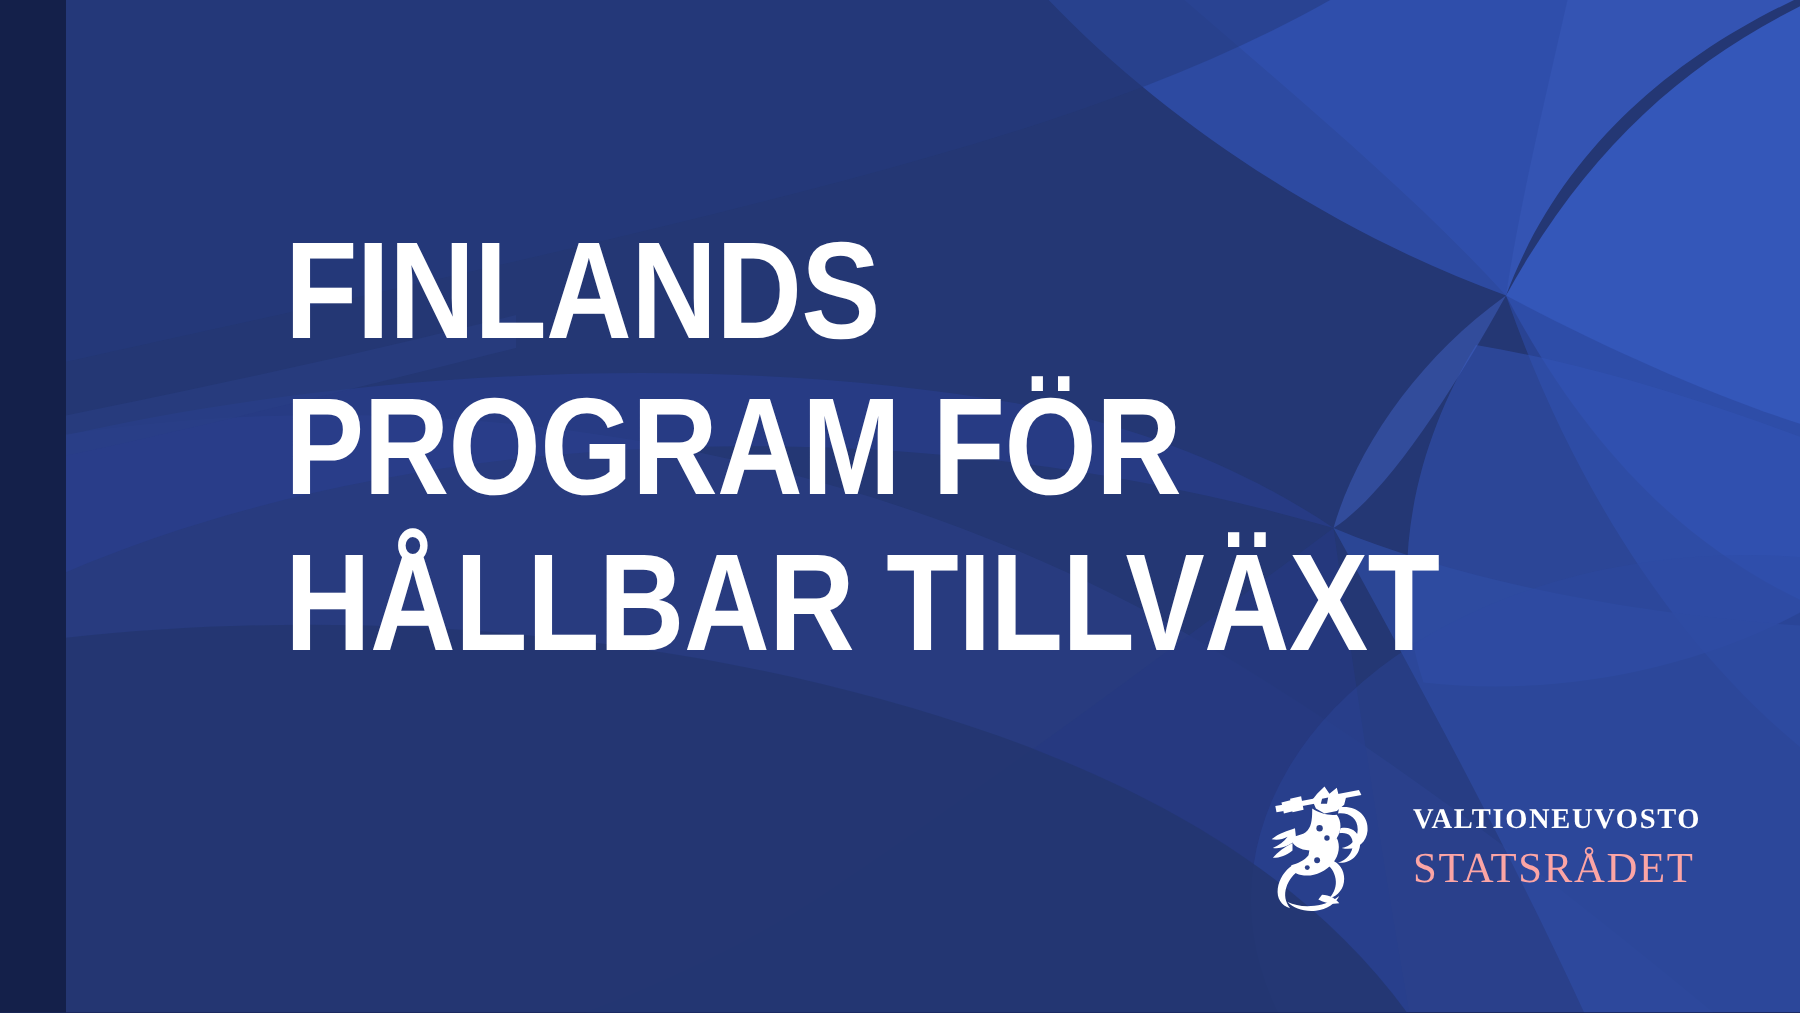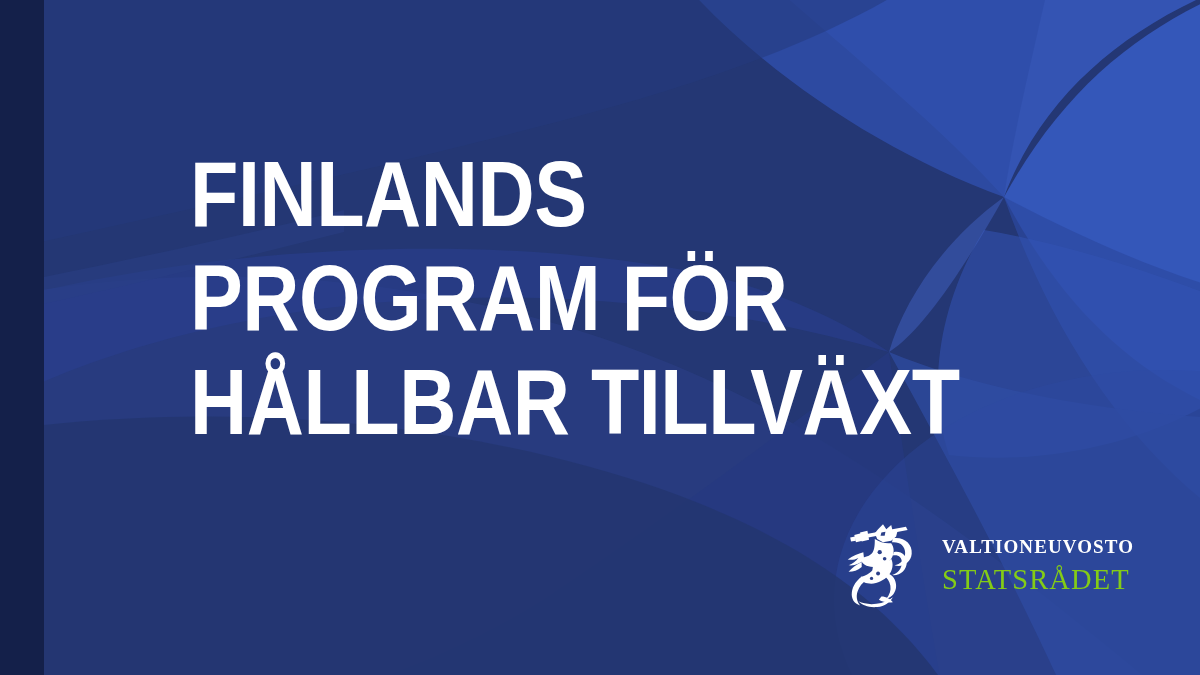--- a/index.html
+++ b/index.html
@@ -85,7 +85,7 @@
     font-weight: 400;
     font-size: 28.5px;
     line-height: 33px;
-    color: #84cc16;
+    color: #fca5a5;
     letter-spacing: 1.1px;
     white-space: nowrap;
   }

